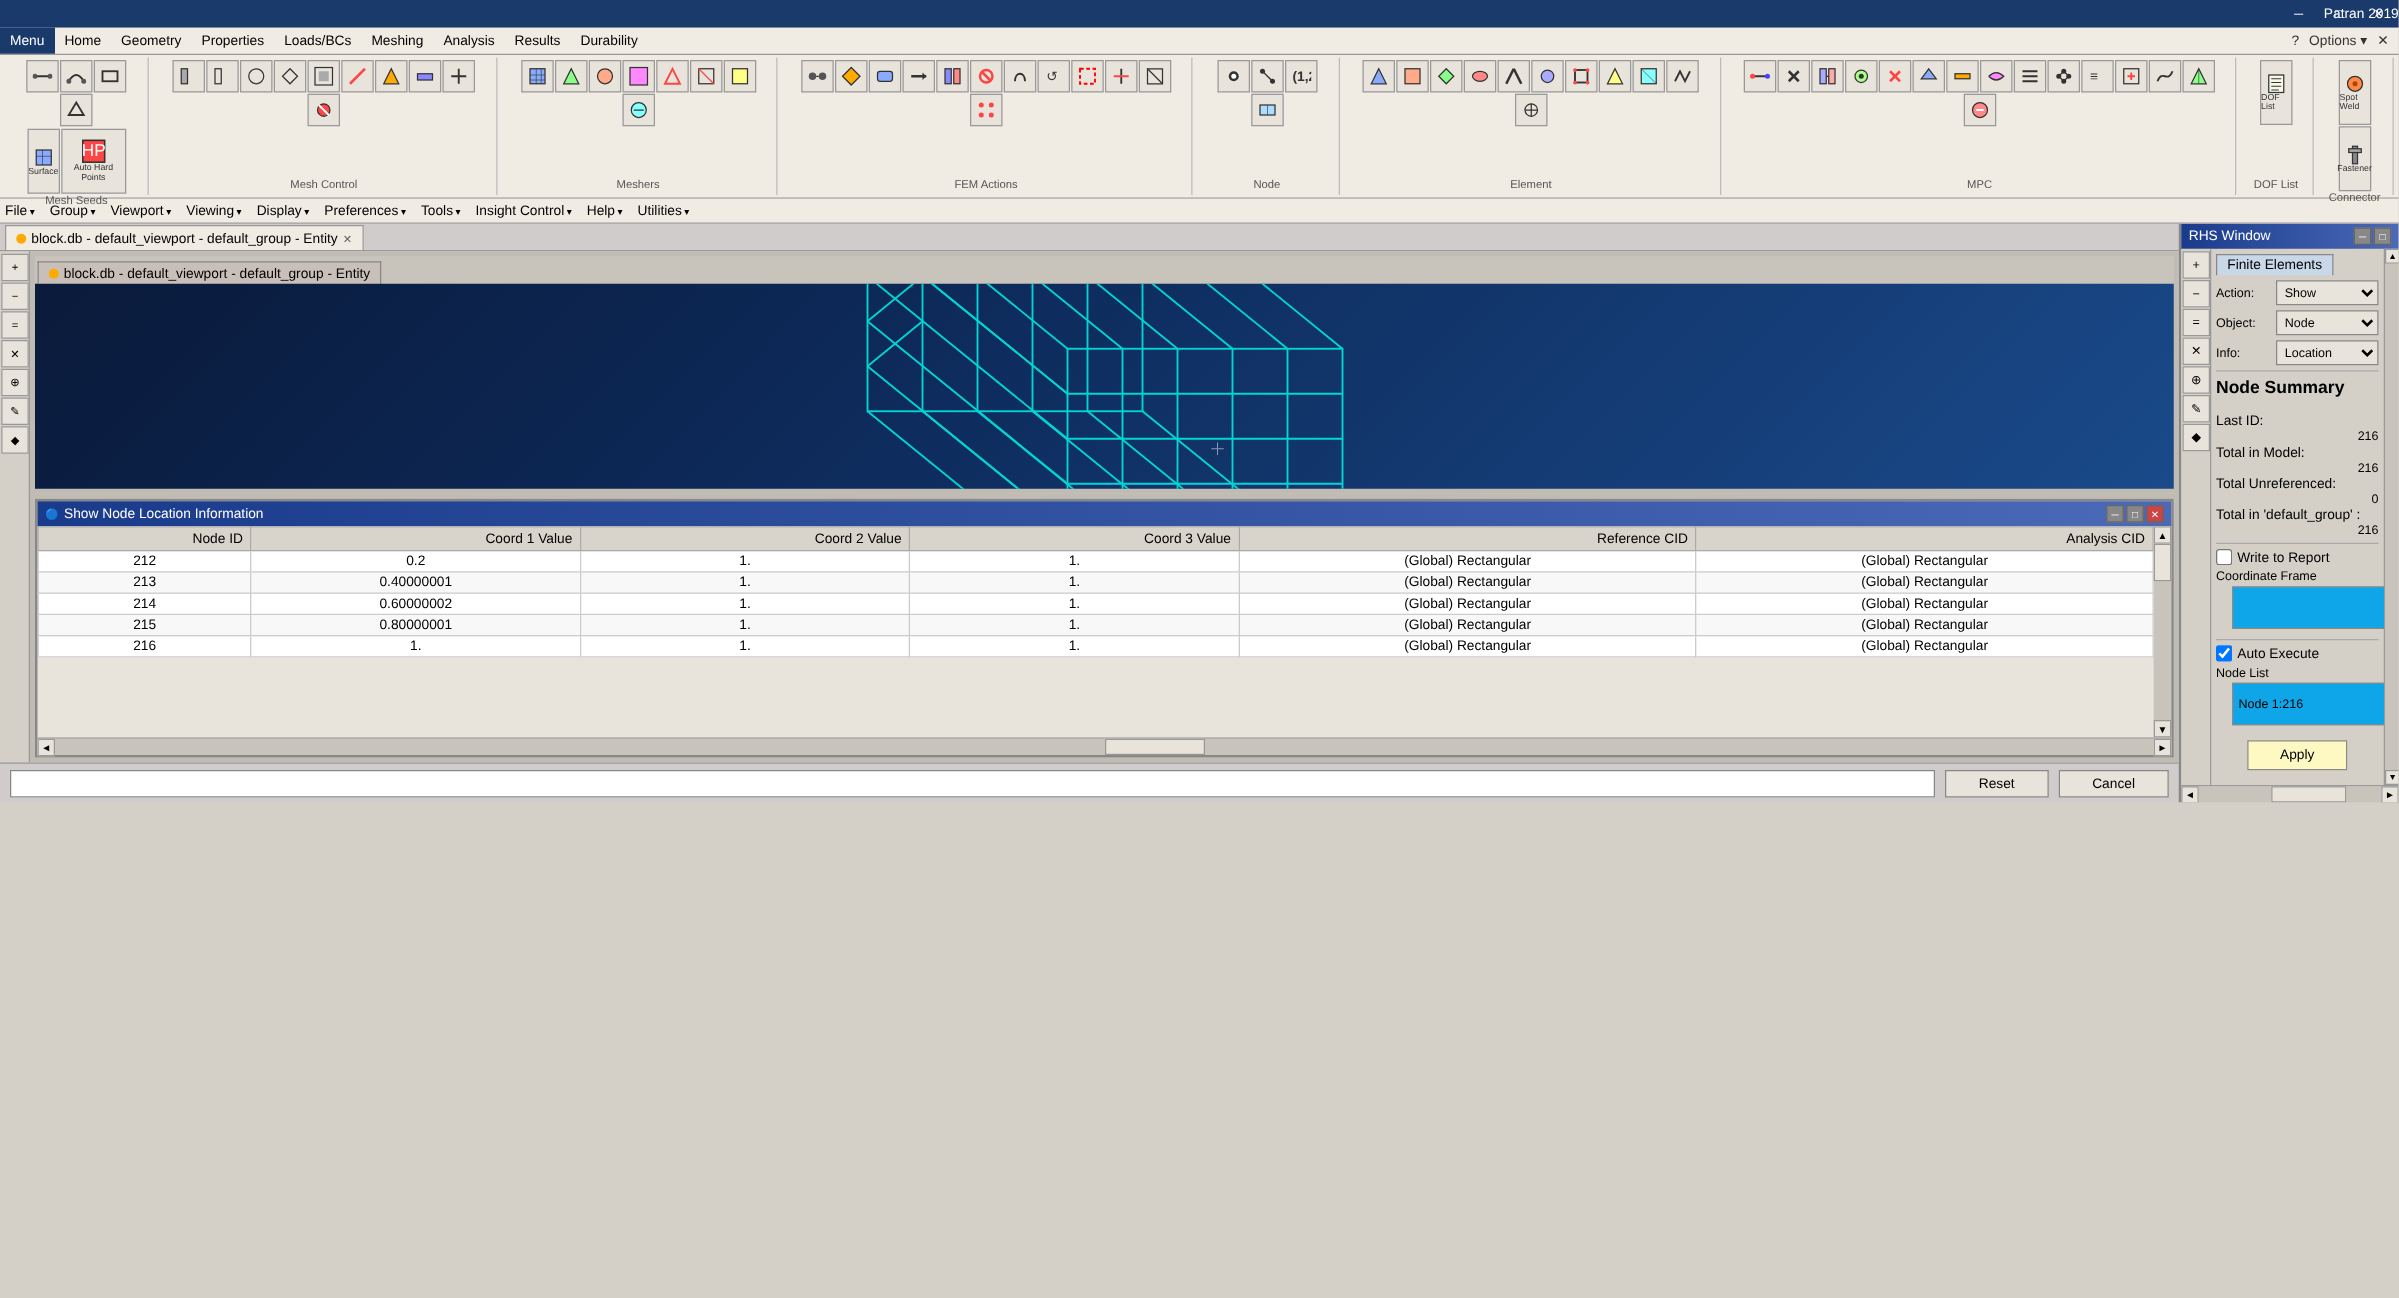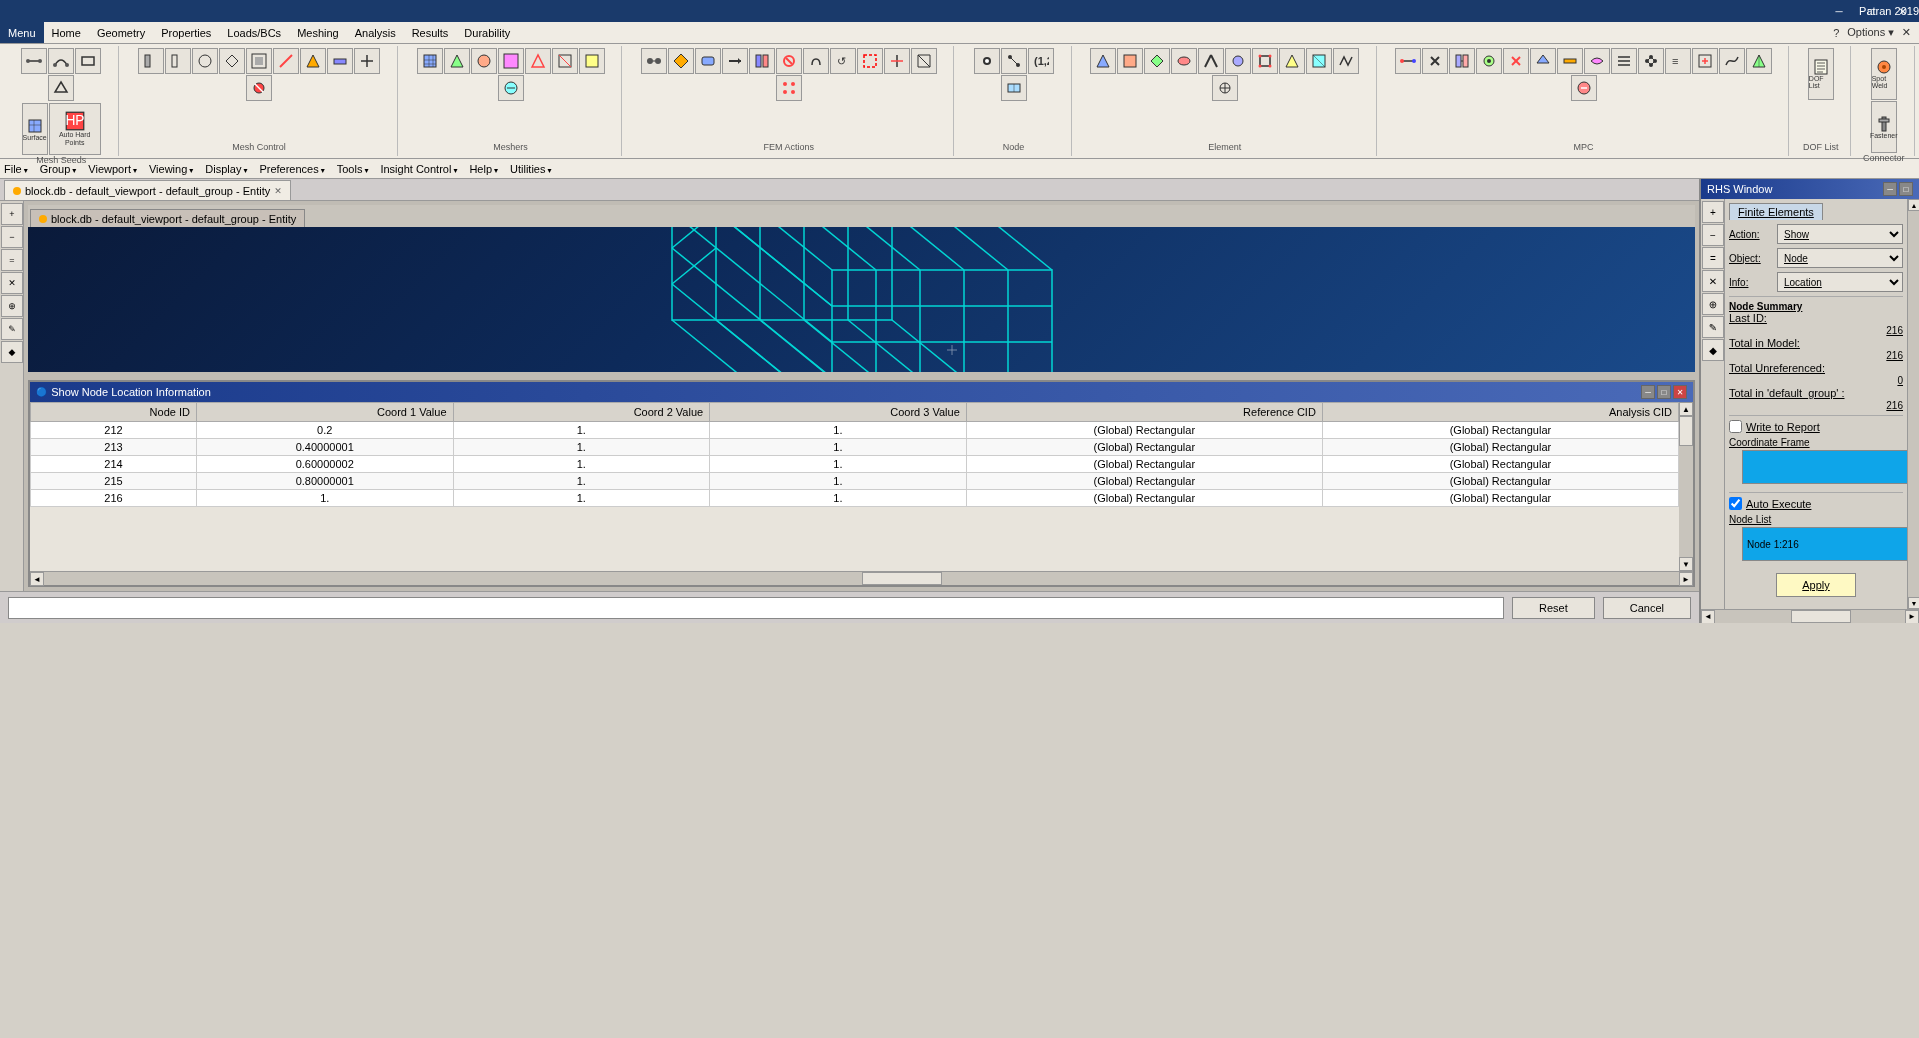--- a/index.html
+++ b/index.html
@@ -288,7 +288,7 @@
 
     
     #rhs-panel {
-      width: 220px;
+      width: 176px;
       background: #d4d0c8;
       border-left: 2px solid #888;
       display: flex;

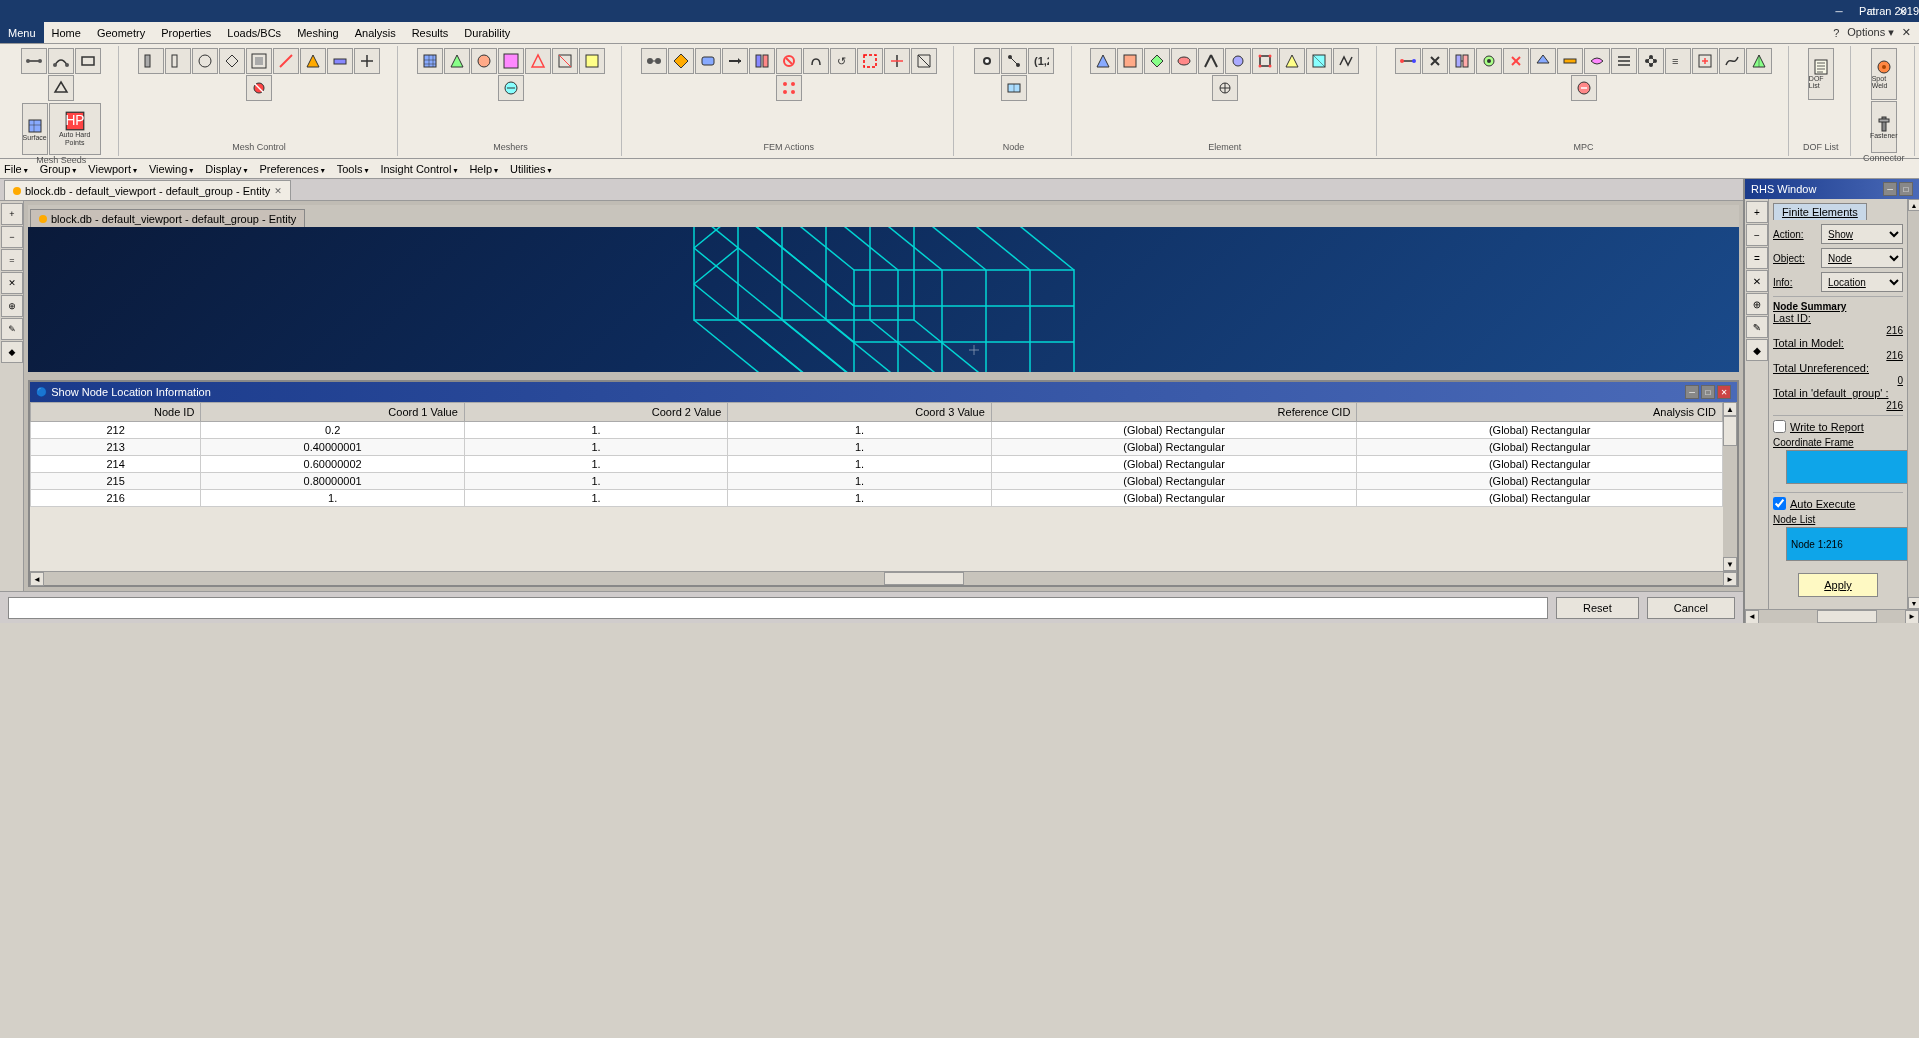--- a/index.html
+++ b/index.html
@@ -353,7 +353,6 @@
       flex: 1;
       padding: 4px;
       overflow-y: auto;
-      text-decoration: underline;
     }
     .rhs-tab-bar {
       display: flex;

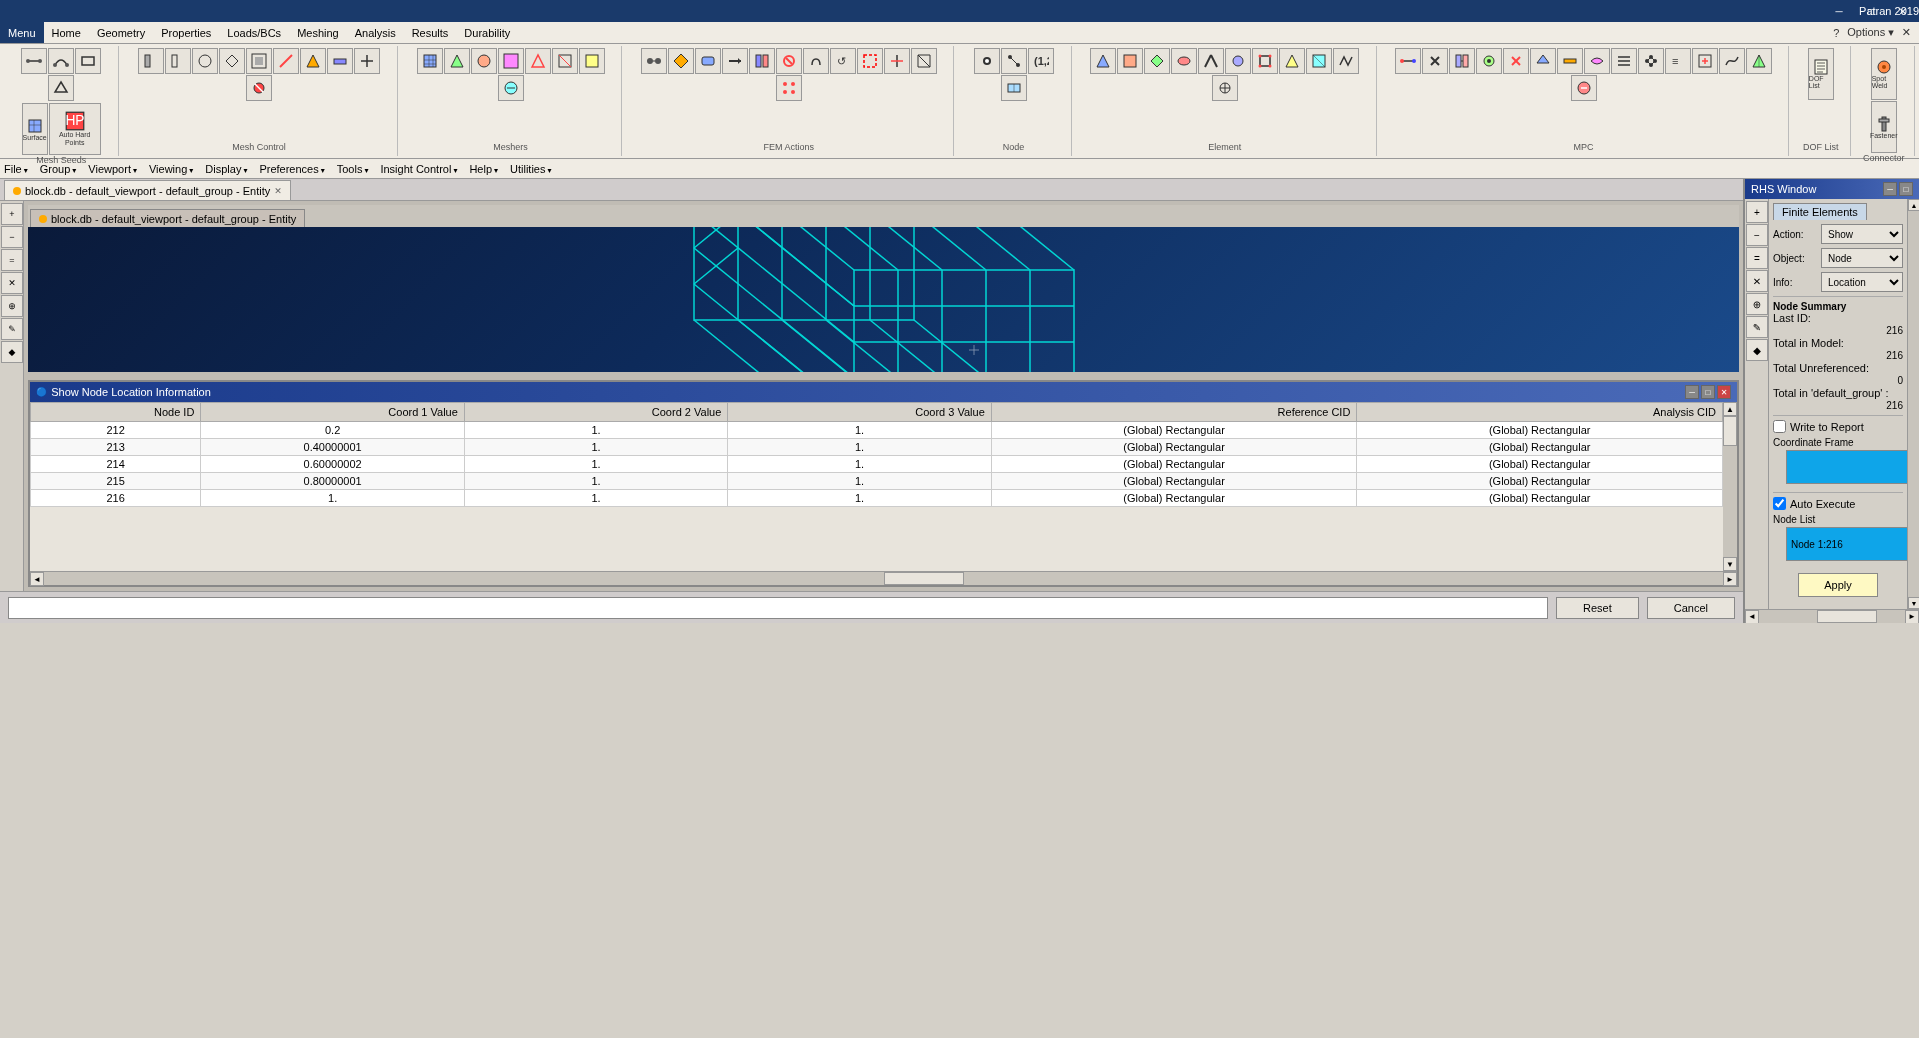--- a/index.html
+++ b/index.html
@@ -391,9 +391,9 @@
       margin: 4px 0;
     }
     .rhs-section-title {
-      font-size: 10px;
+      font-size: 14px;
       font-weight: bold;
-      margin-bottom: 0;
+      margin-bottom: 14px;
     }
     .rhs-data-row {
       display: flex;

